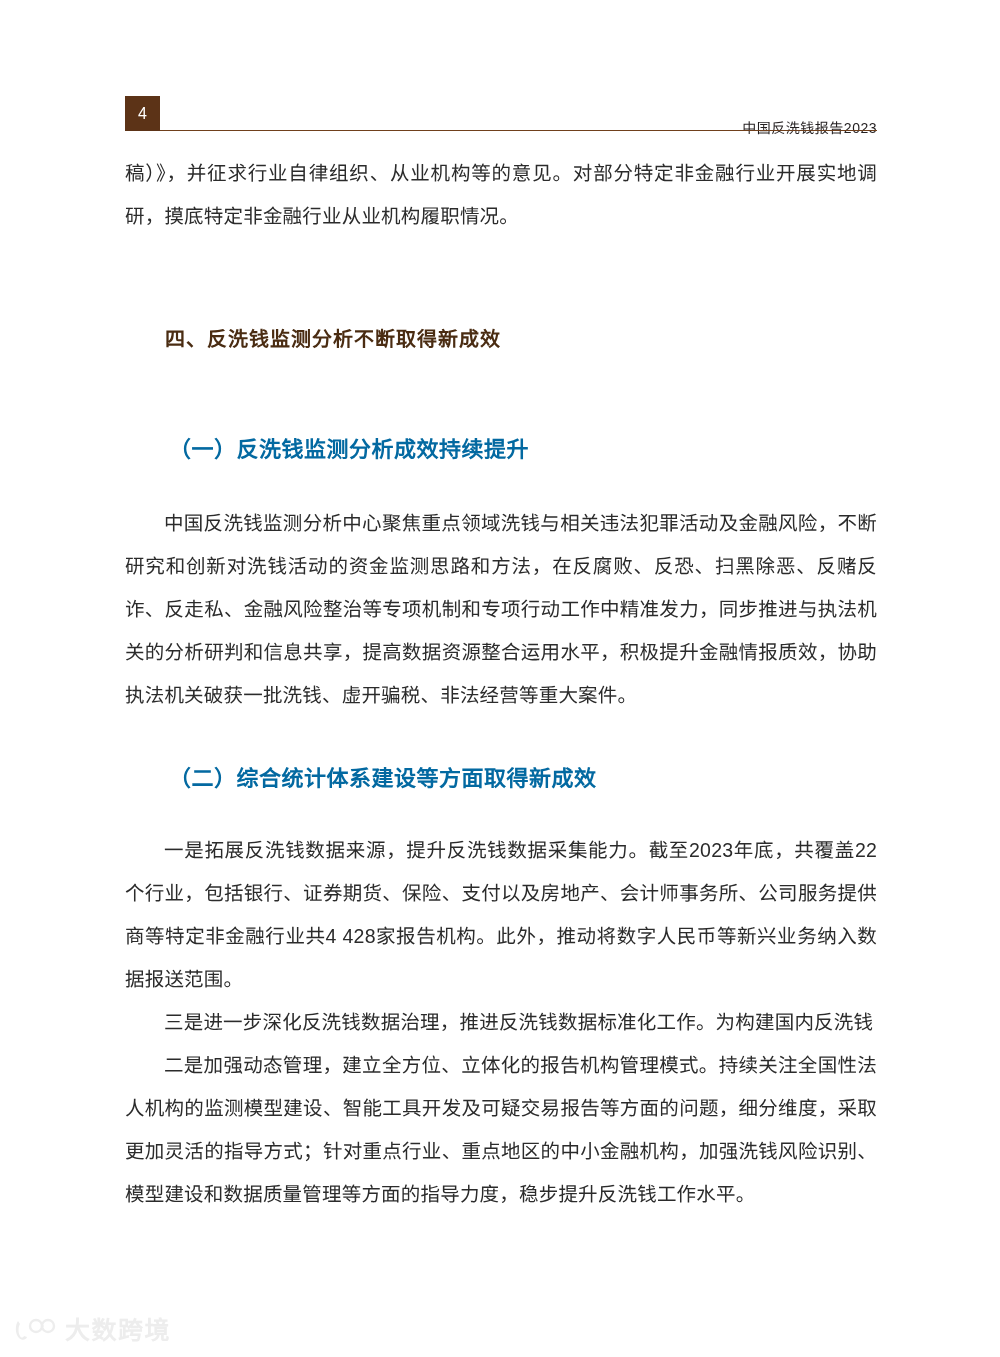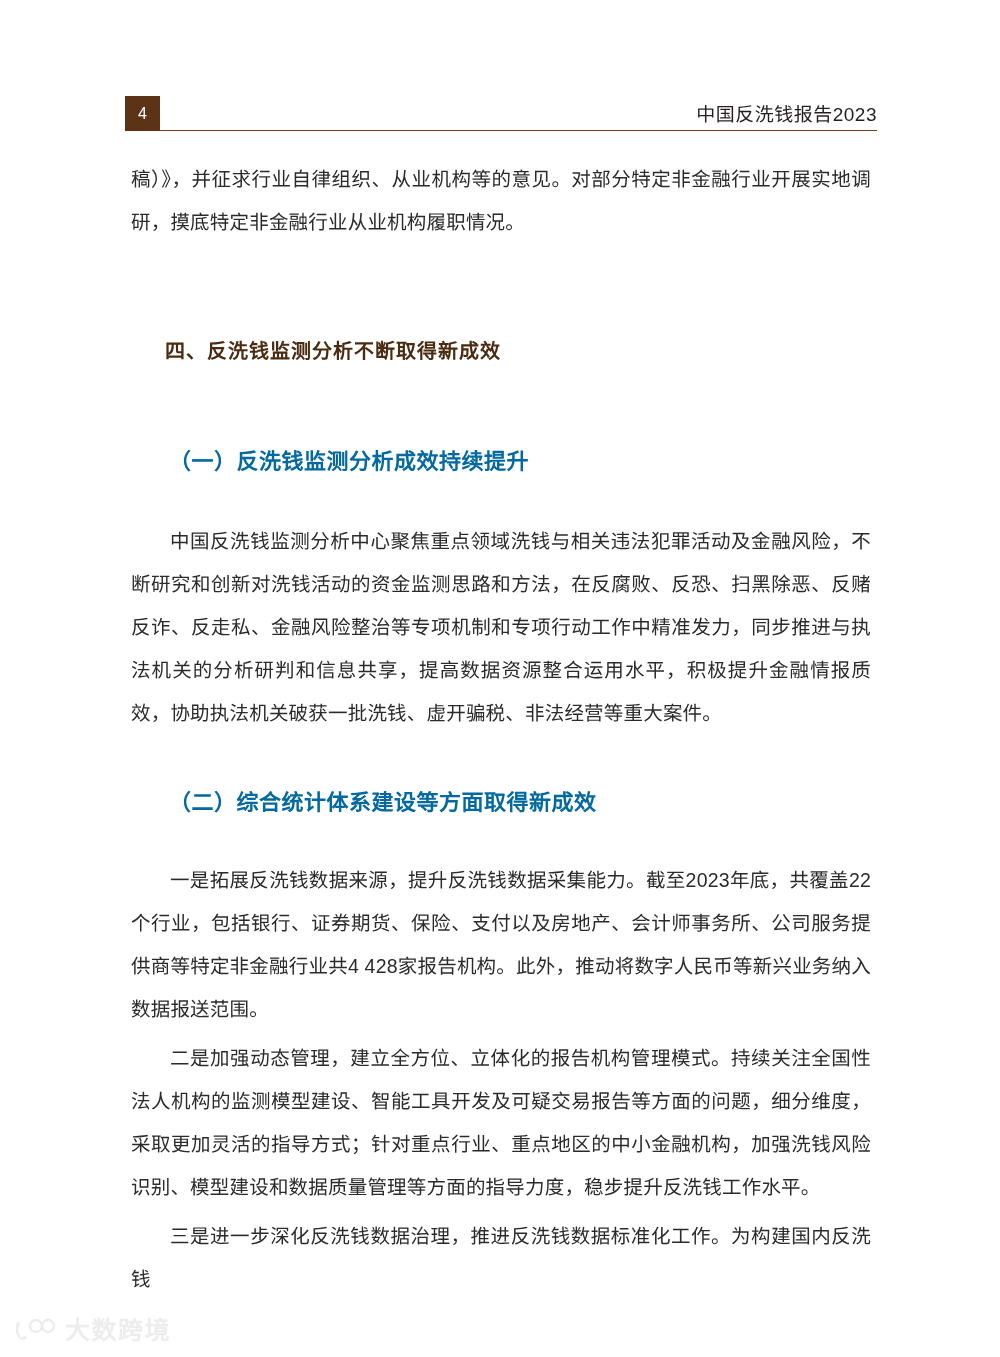--- a/index.html
+++ b/index.html
@@ -50,8 +50,8 @@
   .header-title {
     position: absolute;
     right: 0;
-    top: 6px;
-    font-size: 19px;
+    top: 19px;
+    font-size: 14px;
     line-height: 26px;
     color: #231f20;
     letter-spacing: 0.5px;

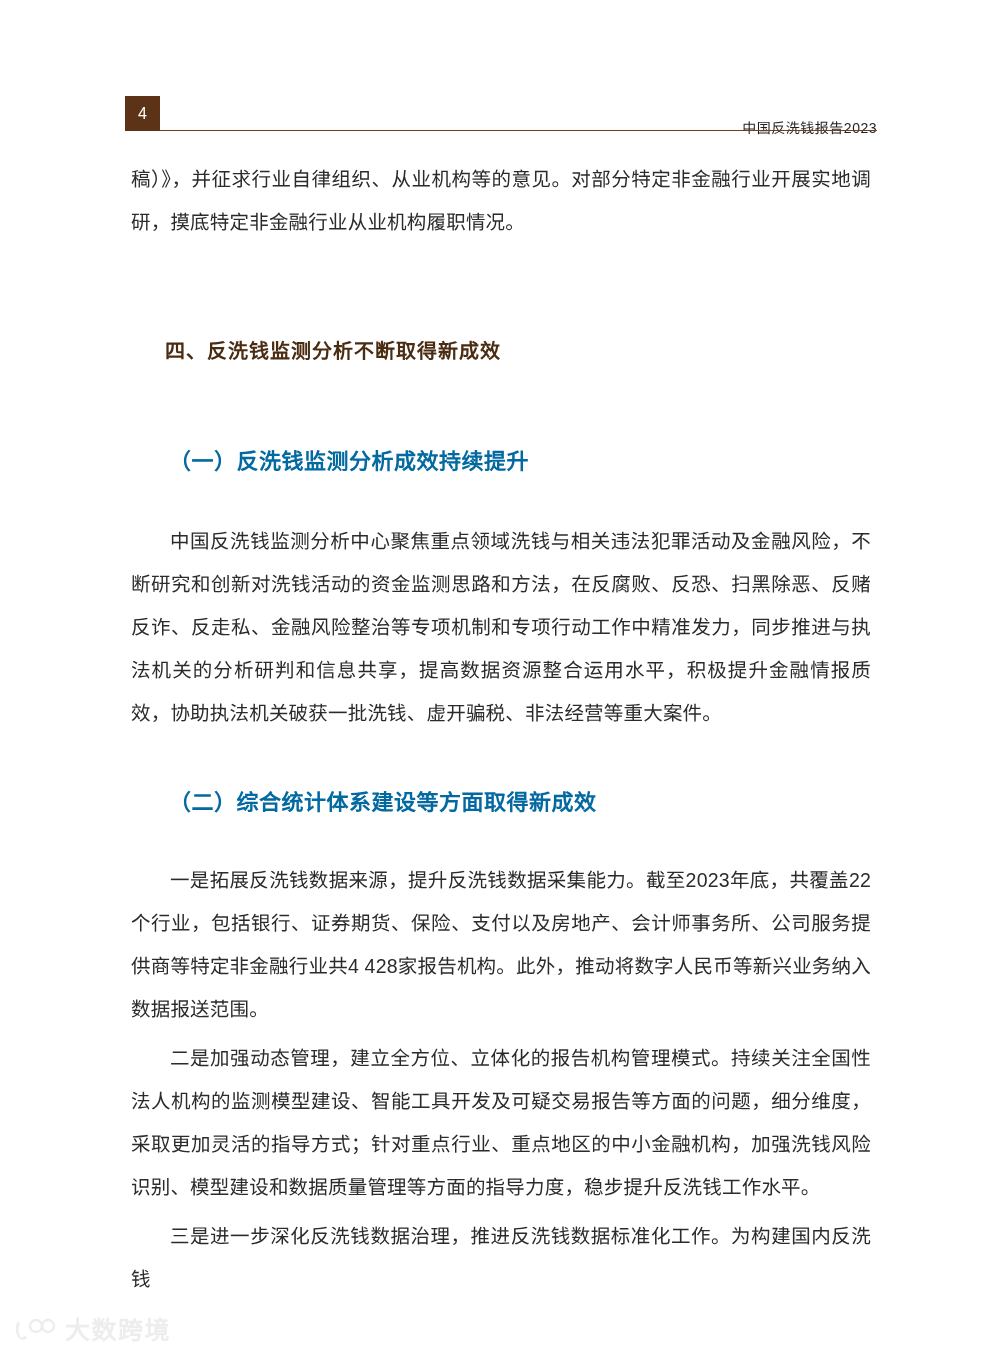--- a/index.html
+++ b/index.html
@@ -75,7 +75,7 @@
   }
 
   p.body {
-    margin: 6px;
+    margin: 0;
     font-size: 19.5px;
     line-height: 43px;
     color: #2b2b2b;

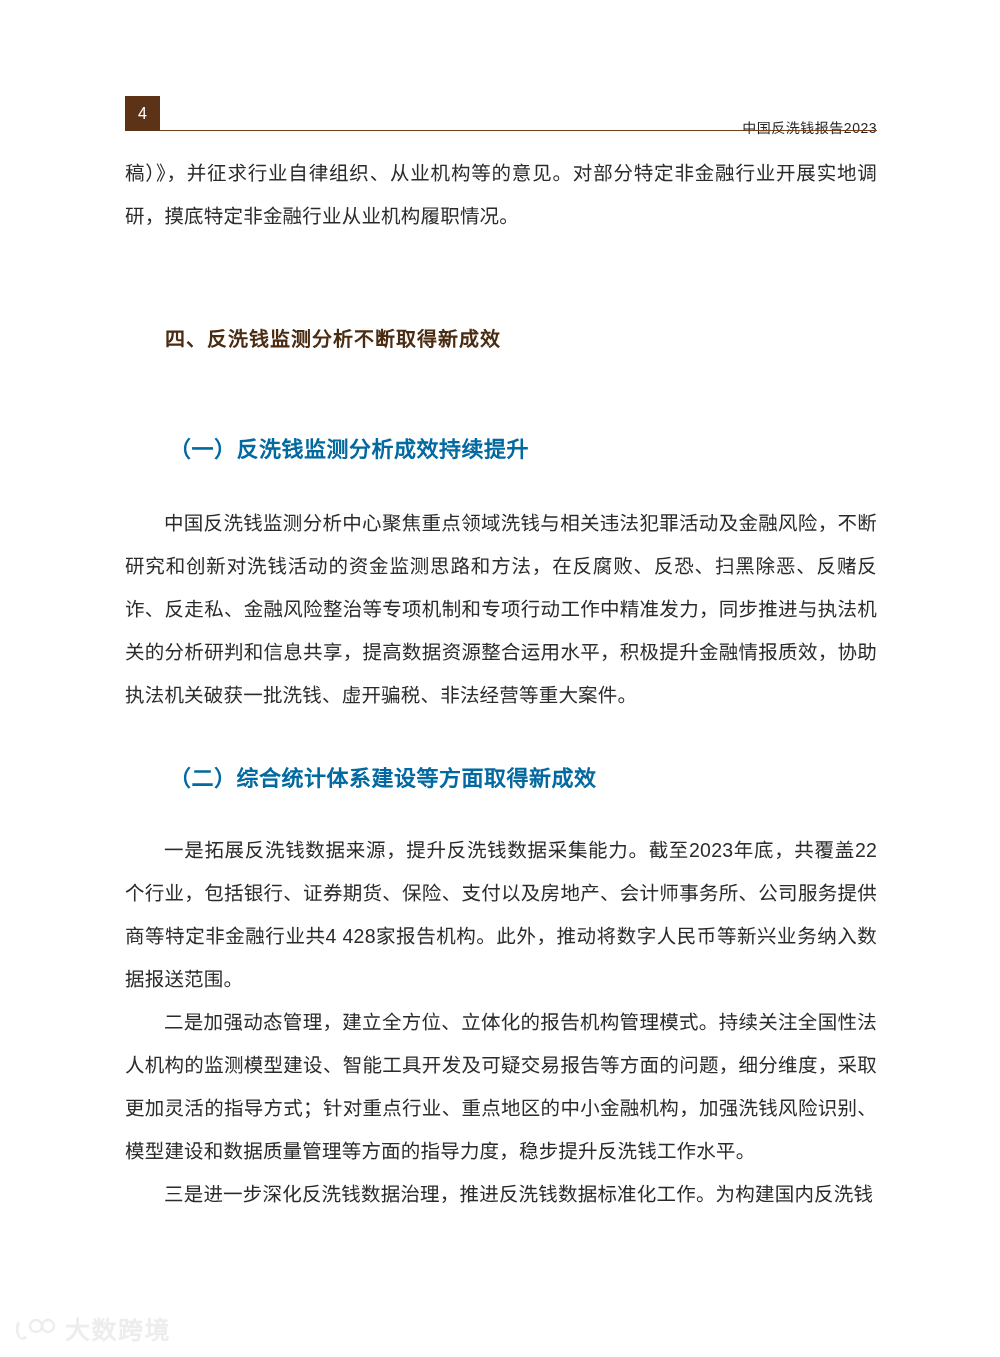--- a/index.html
+++ b/index.html
@@ -181,9 +181,9 @@
 
     <p class="body indent">一是拓展反洗钱数据来源，提升反洗钱数据采集能力。截至2023年底，共覆盖22个行业，包括银行、证券期货、保险、支付以及房地产、会计师事务所、公司服务提供商等特定非金融行业共4 428家报告机构。此外，推动将数字人民币等新兴业务纳入数据报送范围。</p>
 
+    <p class="body indent">三是进一步深化反洗钱数据治理，推进反洗钱数据标准化工作。为构建国内反洗钱</p>
+
     <p class="body indent">二是加强动态管理，建立全方位、立体化的报告机构管理模式。持续关注全国性法人机构的监测模型建设、智能工具开发及可疑交易报告等方面的问题，细分维度，采取更加灵活的指导方式；针对重点行业、重点地区的中小金融机构，加强洗钱风险识别、模型建设和数据质量管理等方面的指导力度，稳步提升反洗钱工作水平。</p>
-
-    <p class="body indent">三是进一步深化反洗钱数据治理，推进反洗钱数据标准化工作。为构建国内反洗钱</p>
 
   </div>
 

